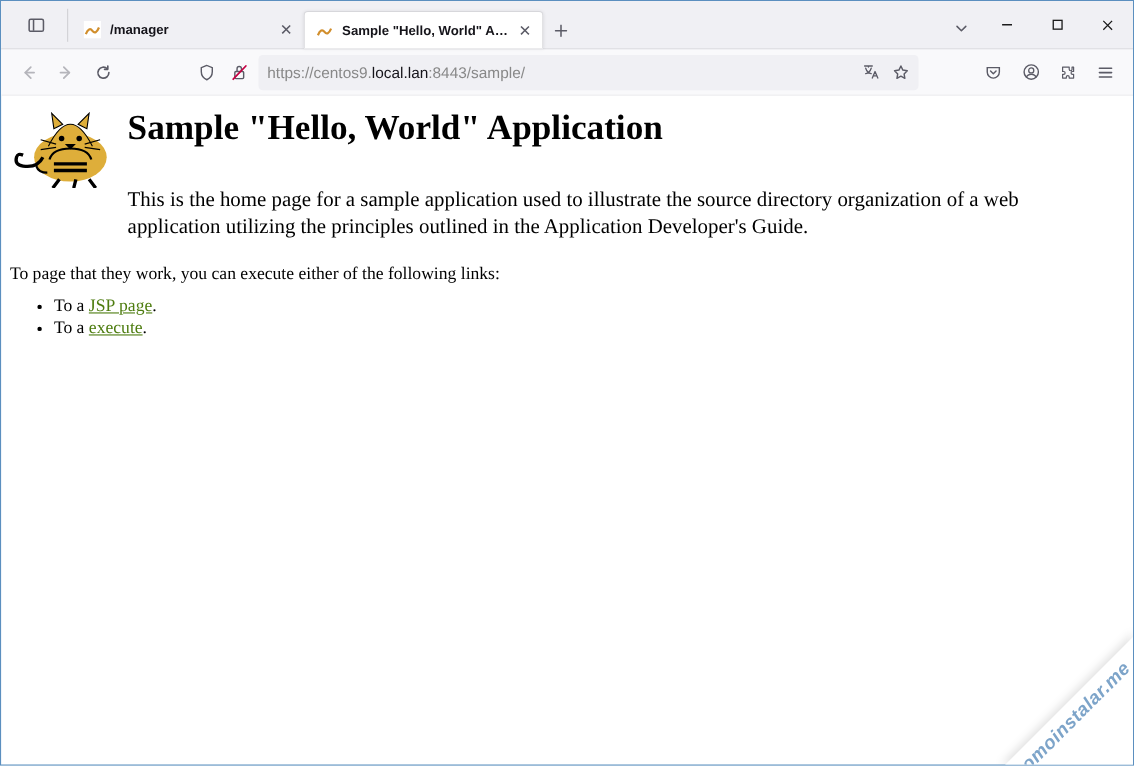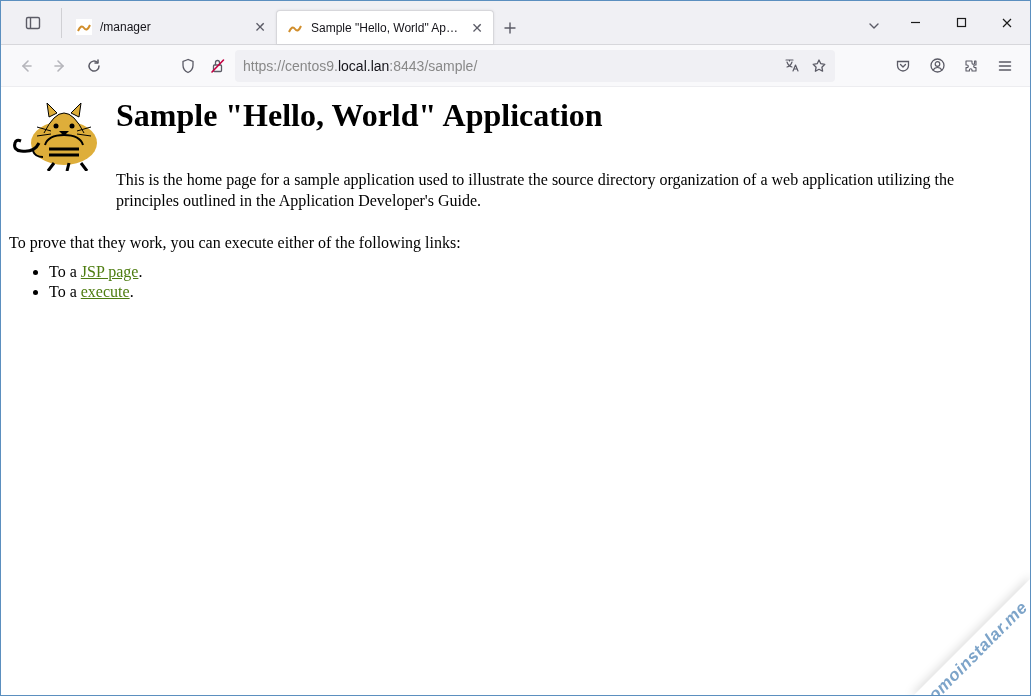--- a/index.html
+++ b/index.html
@@ -15,7 +15,7 @@
   .tab { height:34px; display:flex; align-items:center; padding:0 10px; font-size:12px; color:#15141a; max-width:218px; border-radius:4px 4px 0 0; }
   .tab.active { background:#fff; border:1px solid #d7d7db; border-bottom:none; box-shadow:0 0 3px rgba(0,0,0,.08); }
   .tab .favicon { width:16px; height:16px; margin-right:8px; flex:0 0 16px; }
-  .tab .lbl { white-space:nowrap; overflow:hidden; text-overflow:ellipsis; flex:1 1 auto; }
+  .tab .lbl { white-space:nowrap; overflow:hidden; text-overflow:ellipsis; flex:1 1 auto;font-weight:bold; }
   .tab .close { margin-left:8px; font-size:14px; color:#5b5b66; flex:0 0 auto; }
   .newtab { width:32px; height:32px; display:flex; align-items:center; justify-content:center; font-size:16px; color:#5b5b66; }
   .titlebar-spacer { flex:1; }

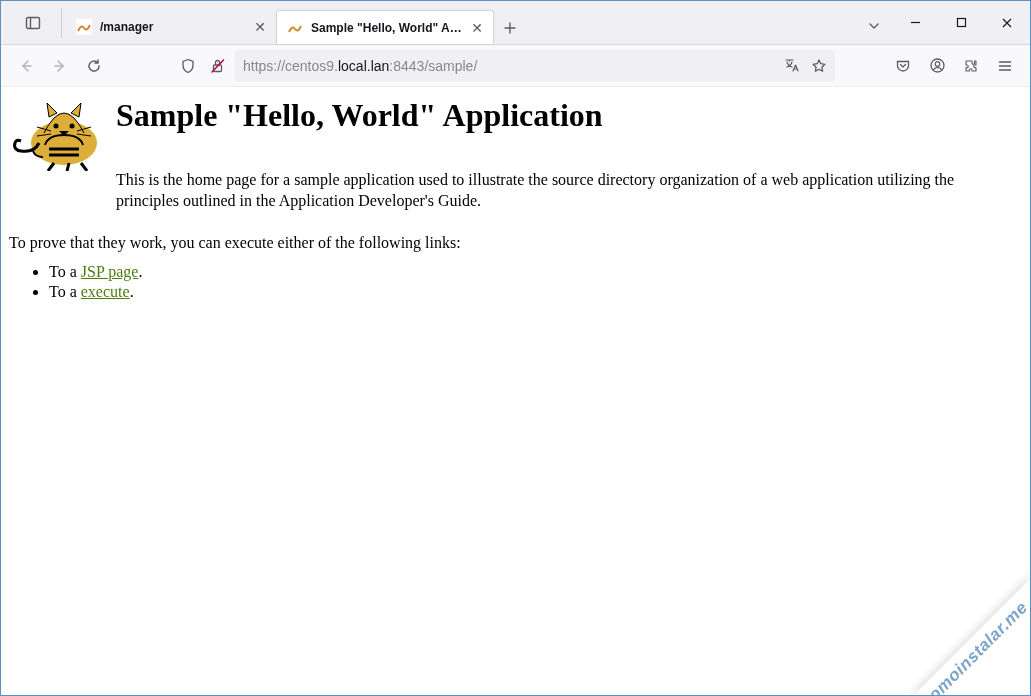--- a/index.html
+++ b/index.html
@@ -42,7 +42,7 @@
   .tomcat { width:103px; height:78px; flex:0 0 103px; }
   .hdrtxt { padding-left:4px; }
   h1 { font-family:"Times New Roman", Times, serif; font-weight:bold; font-size:32px; margin:4px 0 14px 0; }
-  .intro { font-family:"Times New Roman", Times, serif; font-size:16px; line-height:1.3; max-width:870px;margin-top:36px; }
+  .intro { font-family:"Times New Roman", Times, serif; font-size:19px; line-height:1.3; max-width:870px;margin-top:36px; }
   .prove { font-family:"Times New Roman", Times, serif; font-size:16px; margin:22px 0 10px 0; }
   ul { margin:4px 0 0 0; padding-left:40px; }
   li { font-family:"Times New Roman", Times, serif; font-size:16px; line-height:1.25; }

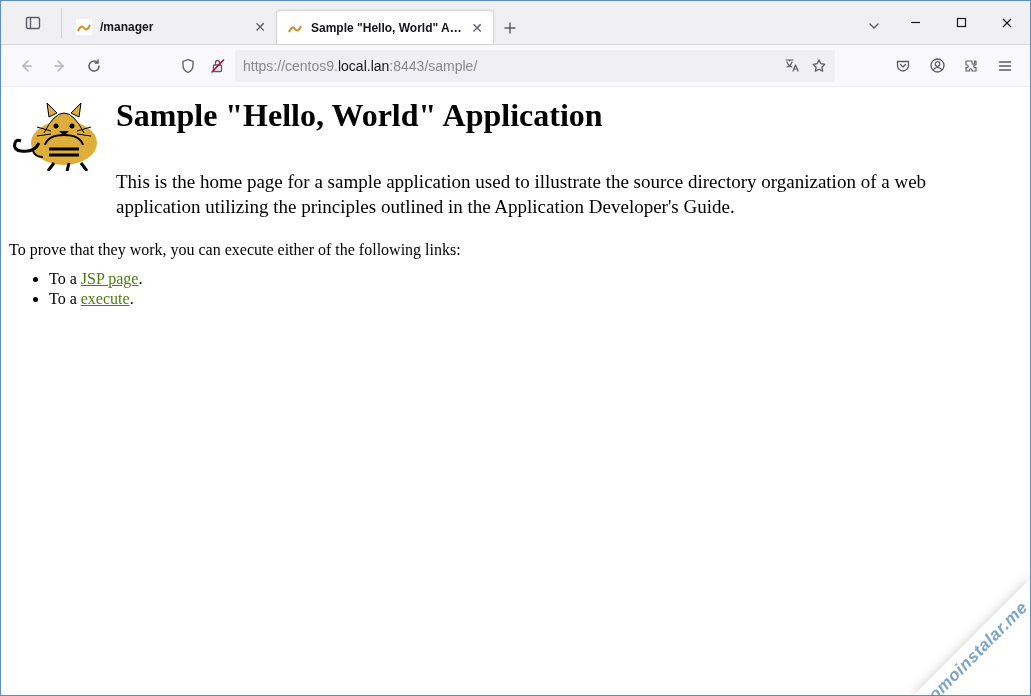--- a/index.html
+++ b/index.html
@@ -227,7 +227,7 @@
       <div class="intro">This is the home page for a sample application used to illustrate the source directory organization of a web application utilizing the principles outlined in the Application Developer's Guide.</div>
     </div>
   </div>
-  <div class="prove">To prove that they work, you can execute either of the following links:</div>
+  <div class="prove">To page that they work, you can execute either of the following links:</div>
   <ul>
     <li><span>To a </span><a href="#" class="lnk">JSP page</a><span>.</span></li>
     <li><span>To a </span><a href="#" class="lnk">execute</a><span>.</span></li>

